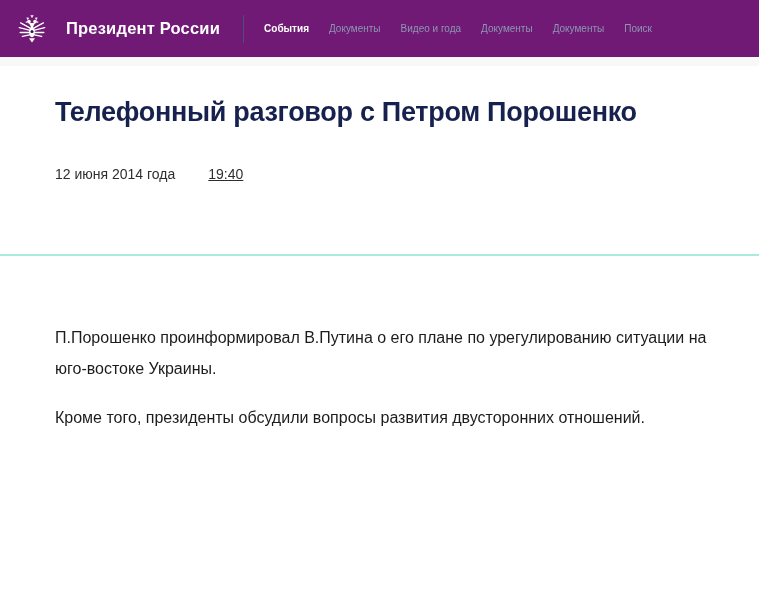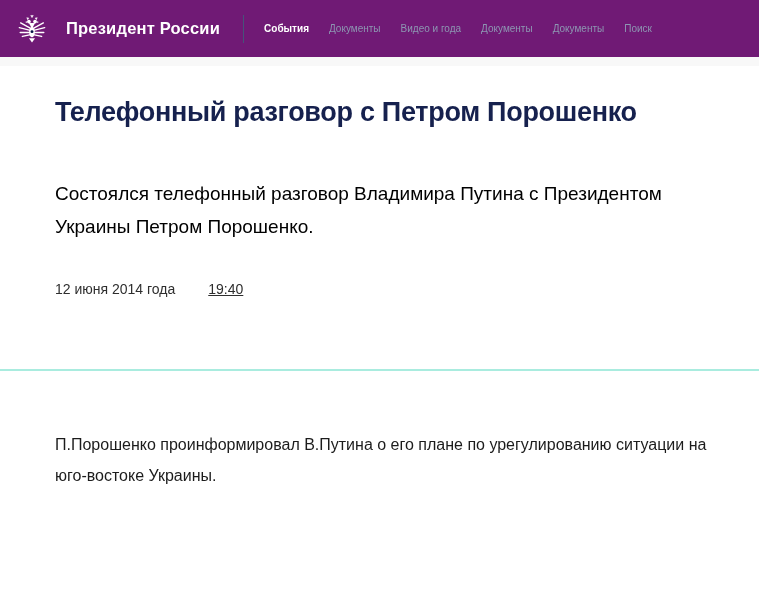--- a/index.html
+++ b/index.html
@@ -165,7 +165,6 @@
 <main>
   <div class="article-head">
     <h1 class="article-title">Телефонный разговор с Петром Порошенко</h1>
-    <p class="article-lead">Состоялся телефонный разговор Владимира Путина с Президентом Украины Петром Порошенко.</p>
     <div class="article-meta">
       <span class="date">12 июня 2014 года</span><span class="time">19:40</span>
     </div>

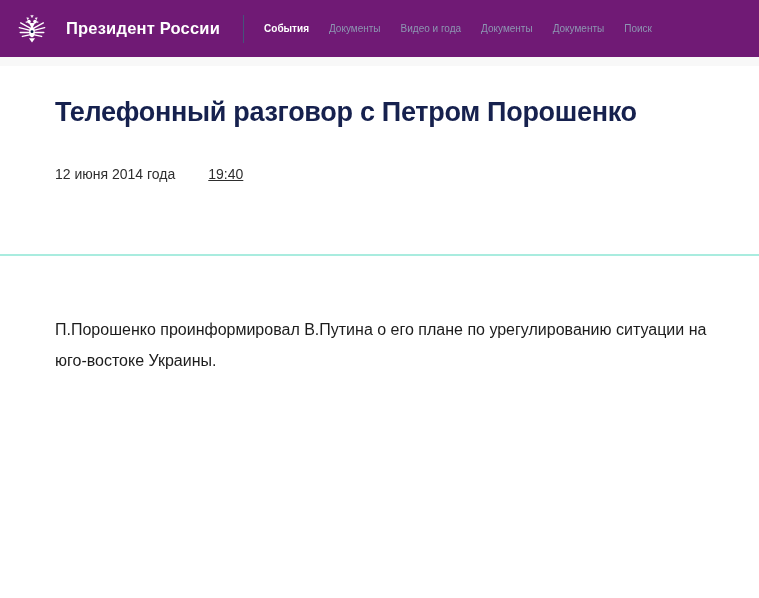--- a/index.html
+++ b/index.html
@@ -98,6 +98,7 @@
 
   .article-body {
     padding: 58px 40px 0 55px;
+    margin-top: 8px;
   }
   .article-body p {
     font-size: 16px;

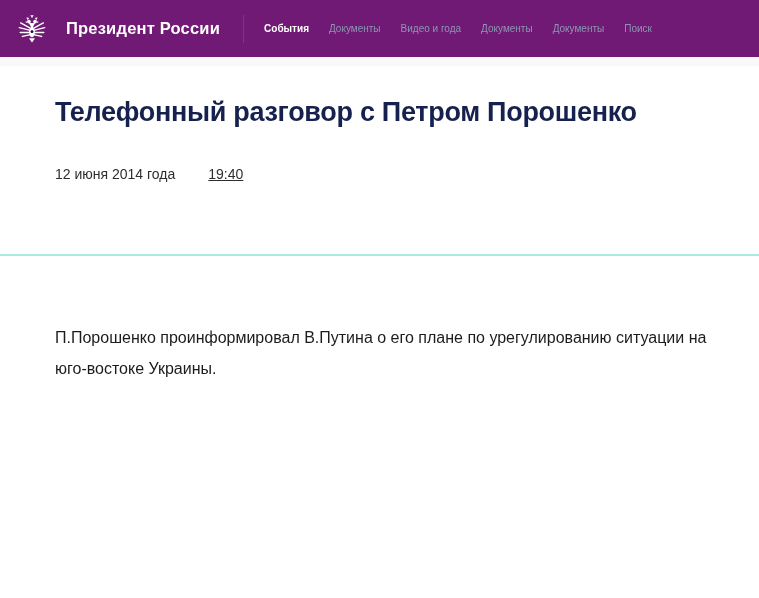--- a/index.html
+++ b/index.html
@@ -175,6 +175,7 @@
 
   <div class="article-body">
     <p>П.Порошенко проинформировал В.Путина о его плане по урегулированию ситуации на юго-востоке Украины.</p>
+    <p>Кроме того, президенты обсудили вопросы развития двусторонних отношений.</p>
   </div>
 </main>
 

